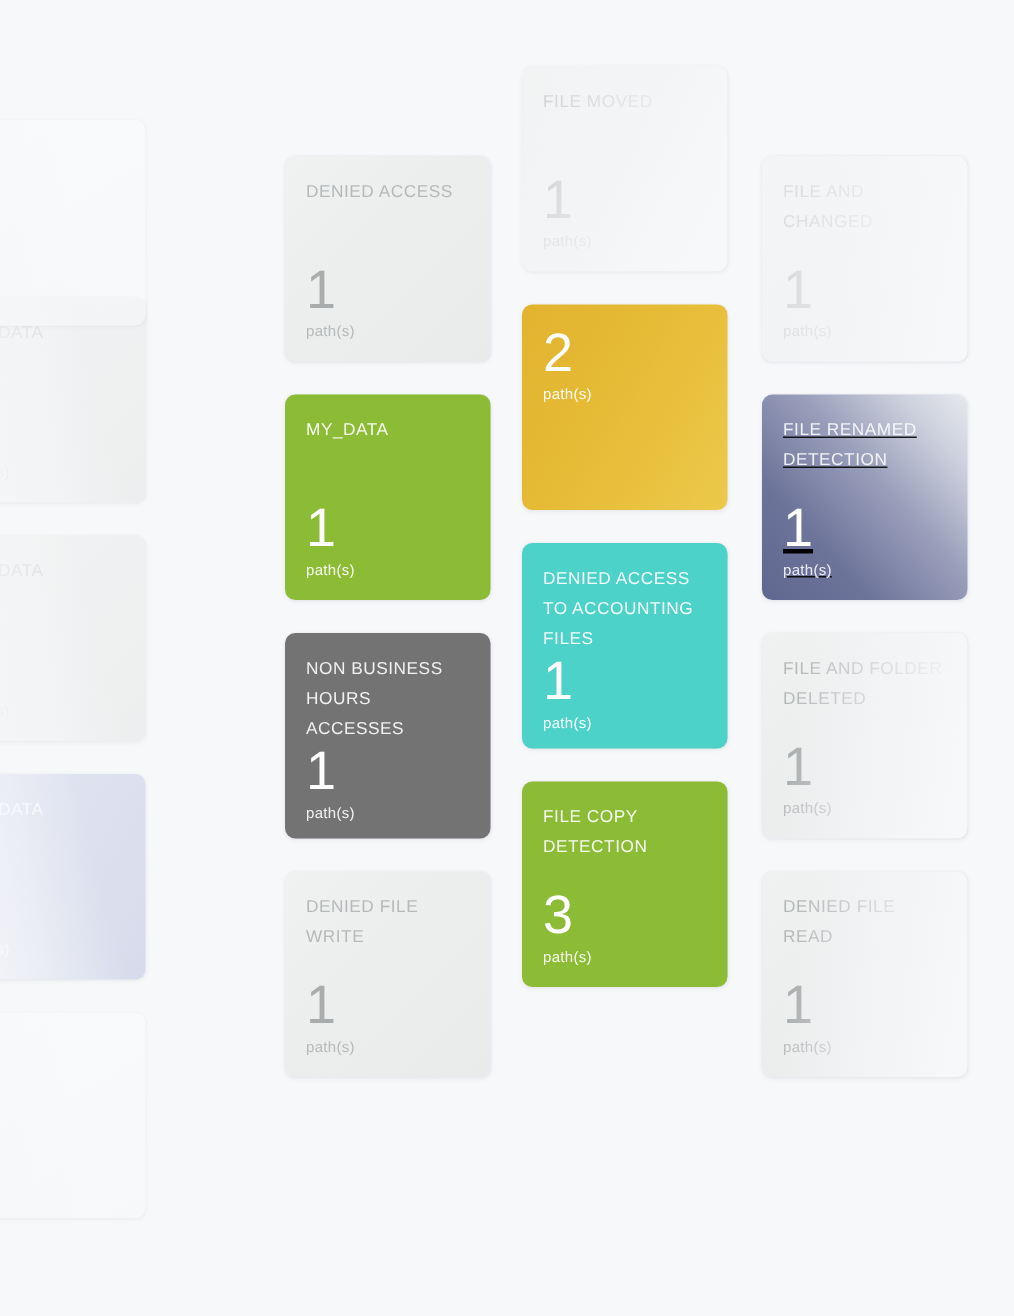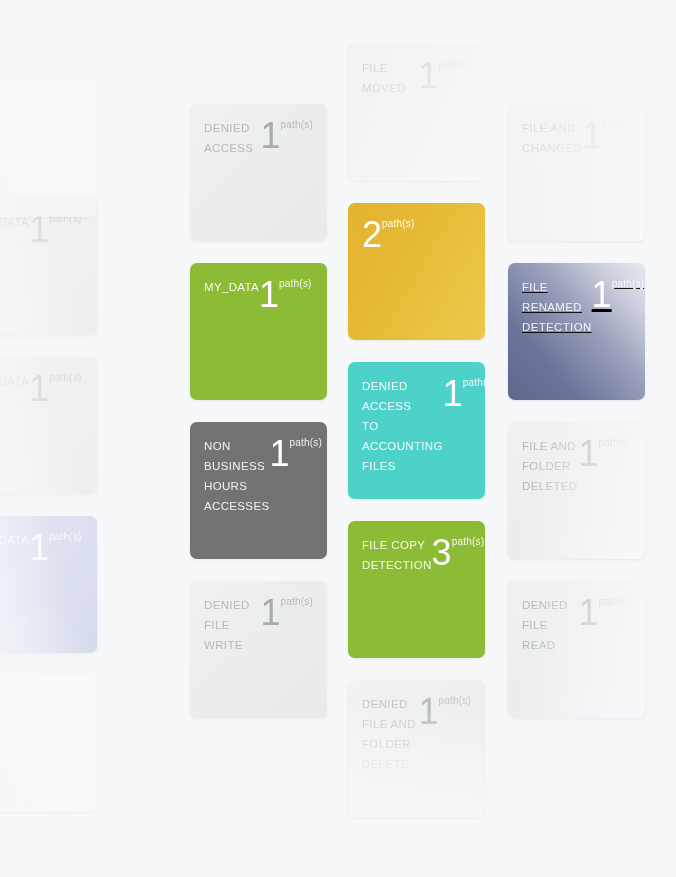--- a/index.html
+++ b/index.html
@@ -32,7 +32,7 @@
     box-sizing: border-box;
     padding: 14px 14px 12px 14px;
     display: flex;
-    flex-direction: row;
+    flex-direction: column;
     overflow: hidden;
     box-shadow: 0 1px 3px rgba(120,128,145,0.13), 0 0 1px rgba(120,128,145,0.10);
   }

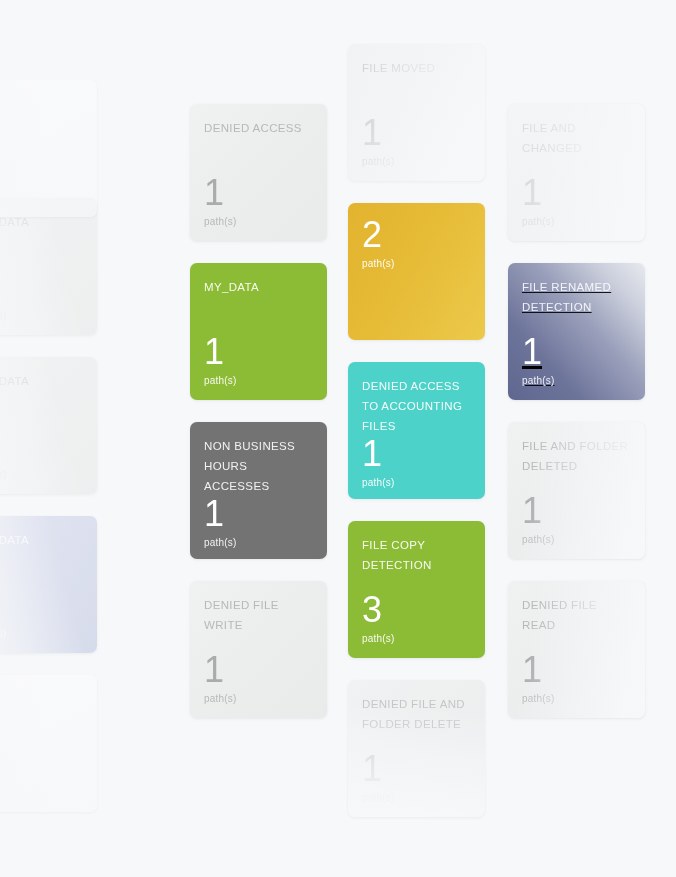--- a/index.html
+++ b/index.html
@@ -230,12 +230,6 @@
       <div class="tile-count">3</div>
       <div class="tile-unit">path(s)</div>
     </div>
-    <div class="tile th-grey mask-bottom dim-1" style="left: 348px; top: 680px; width: 137px; height: 137px;">
-      <div class="tile-title">DENIED FILE AND
-FOLDER DELETE</div>
-      <div class="tile-count">1</div>
-      <div class="tile-unit">path(s)</div>
-    </div>
     <div class="tile th-ghost-soft mask-right" style="left: 508px; top: 104px; width: 137px; height: 137px;">
       <div class="tile-title">FILE AND
 CHANGED</div>

